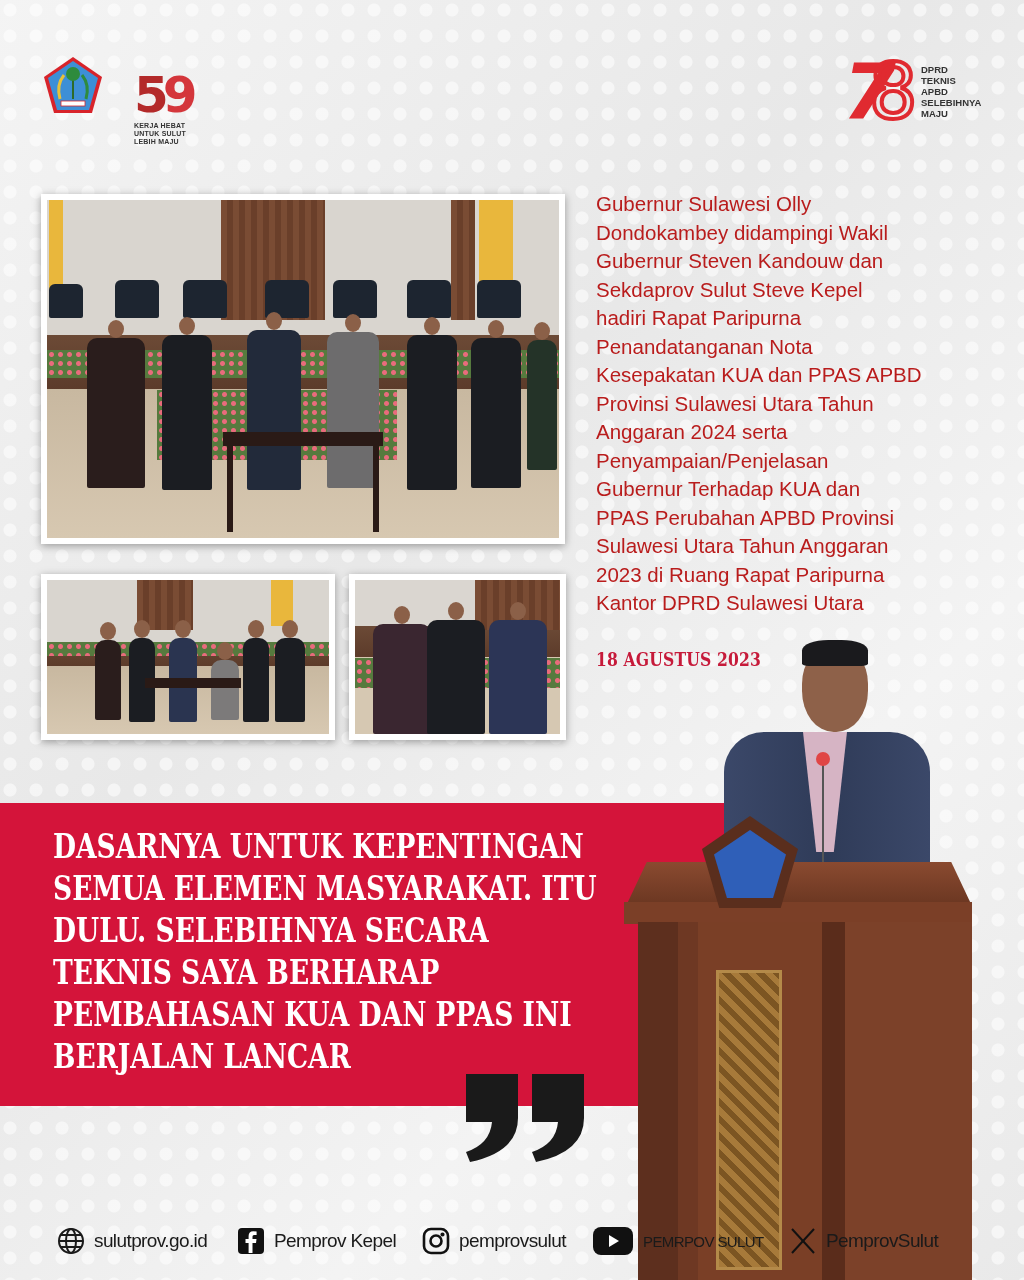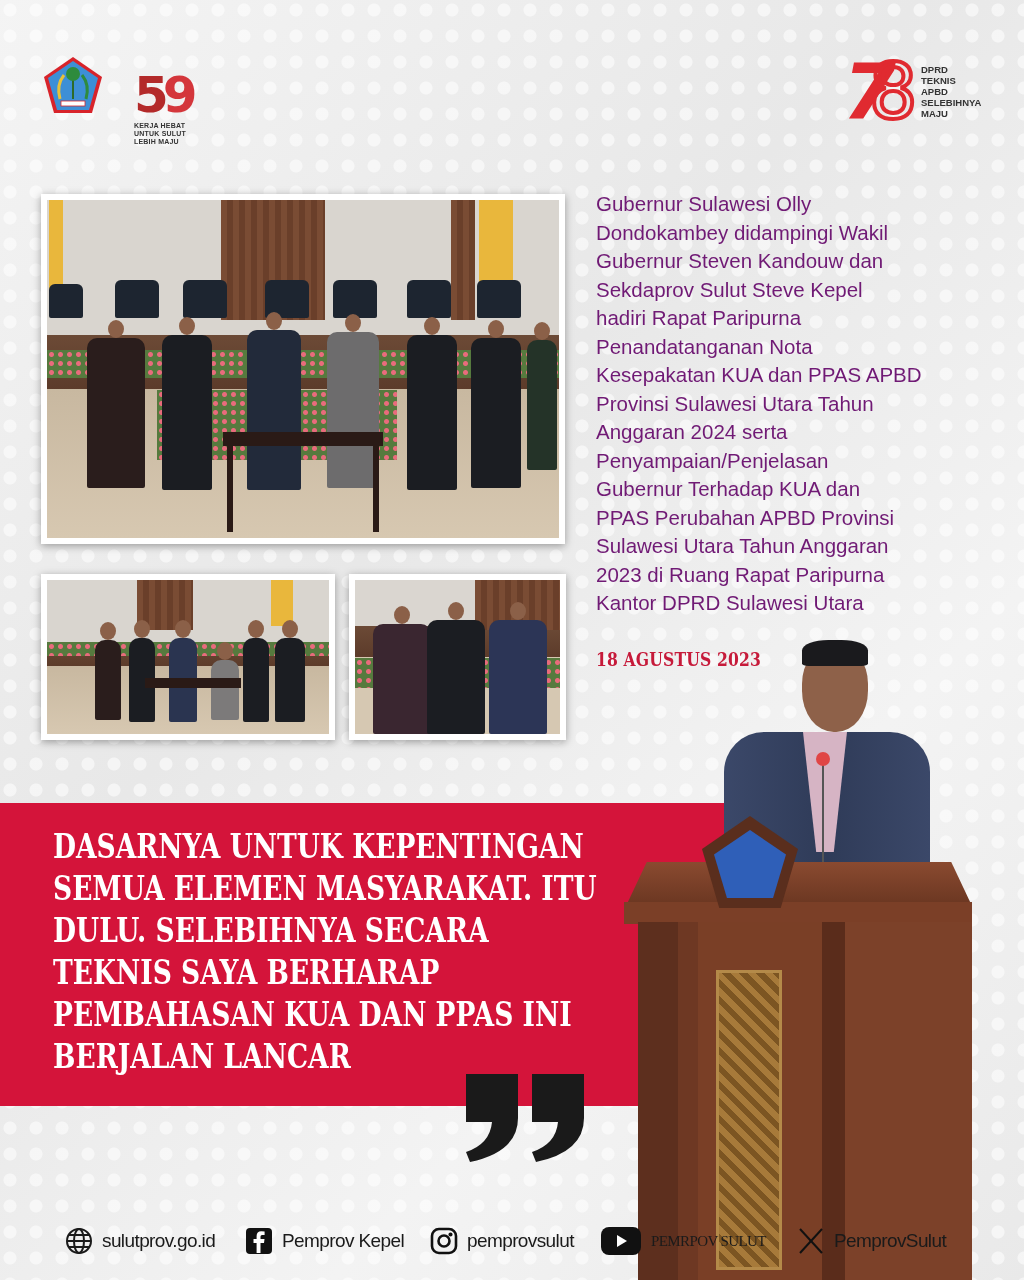--- a/index.html
+++ b/index.html
@@ -45,7 +45,7 @@
   .table { position: absolute; background: #2a1a16; }
 
   
-  .desc { left: 596px; top: 190px; width: 400px; font-size: 20.5px; line-height: 28.5px; color: #701a75; white-space: pre-line; }
+  .desc { left: 596px; top: 190px; width: 400px; font-size: 20.5px; line-height: 28.5px; color: #b91c1c; white-space: pre-line; }
   .date { left: 596px; top: 648px; font-family: "DejaVu Serif", serif; font-weight: bold; font-size: 19px; color: #c61a3a; letter-spacing: 0.2px; transform: scaleX(0.82); transform-origin: left; }
 
   

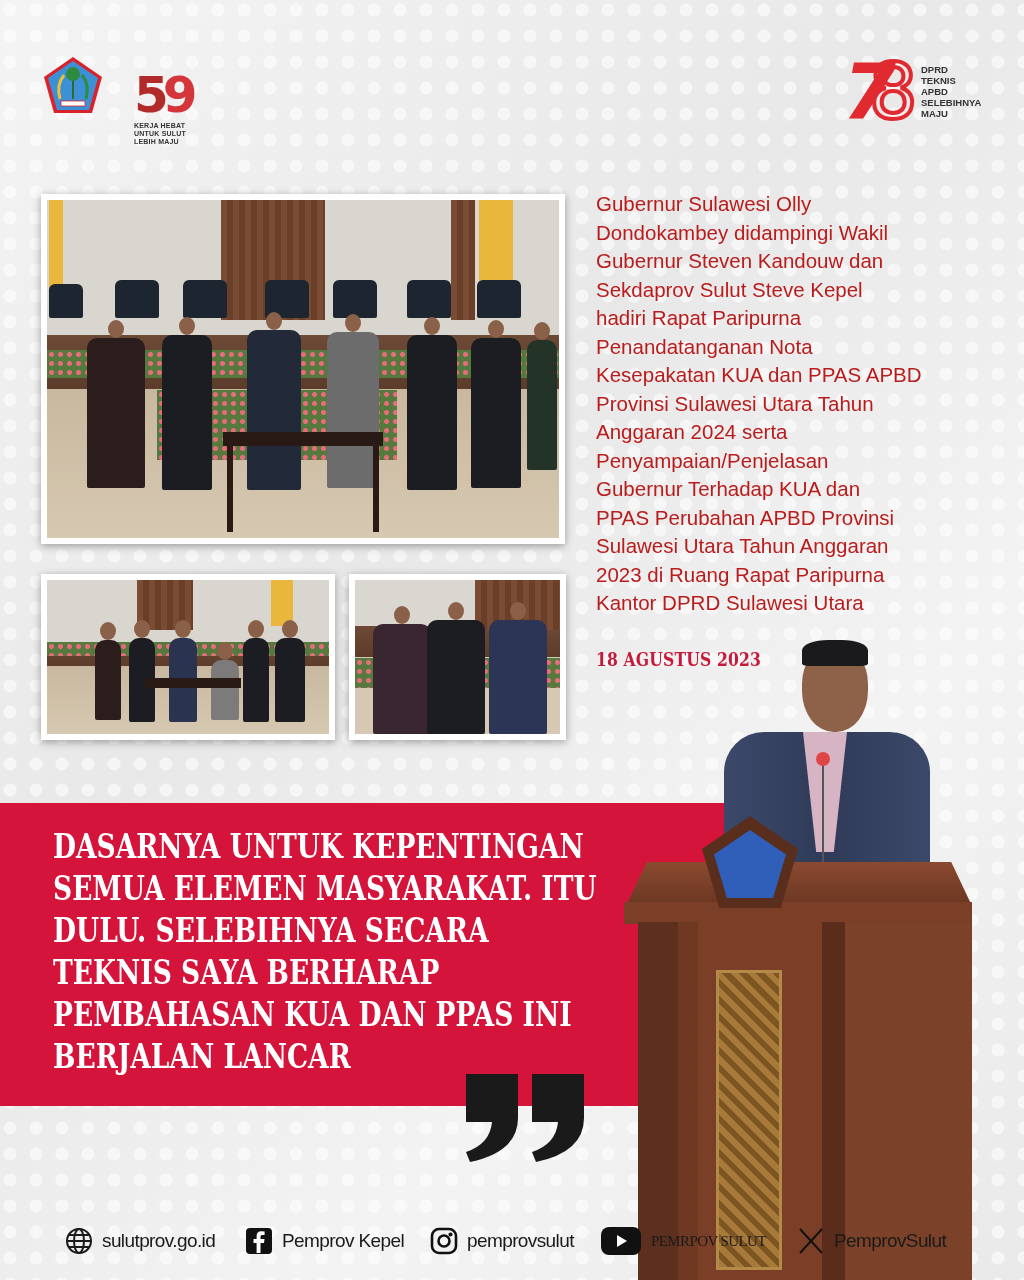--- a/index.html
+++ b/index.html
@@ -69,7 +69,7 @@
   .podium-emblem-in { position: absolute; left: 94px; top: 190px; width: 72px; height: 68px; background: #2f5fb8; clip-path: polygon(50% 0, 100% 36%, 82% 100%, 18% 100%, 0 36%); }
 
   
-  .footer { left: 64px; top: 1224px; width: 900px; height: 34px; }
+  .footer { left: 56px; top: 1224px; width: 900px; height: 34px; }
   .social { position: absolute; top: 0; height: 34px; display: flex; align-items: center; gap: 8px; font-size: 19px; color: #1a1a1a; letter-spacing: -0.6px; }
   .social .ico { width: 30px; height: 30px; display: flex; align-items: center; justify-content: center; }
   .s-web { left: 0; }

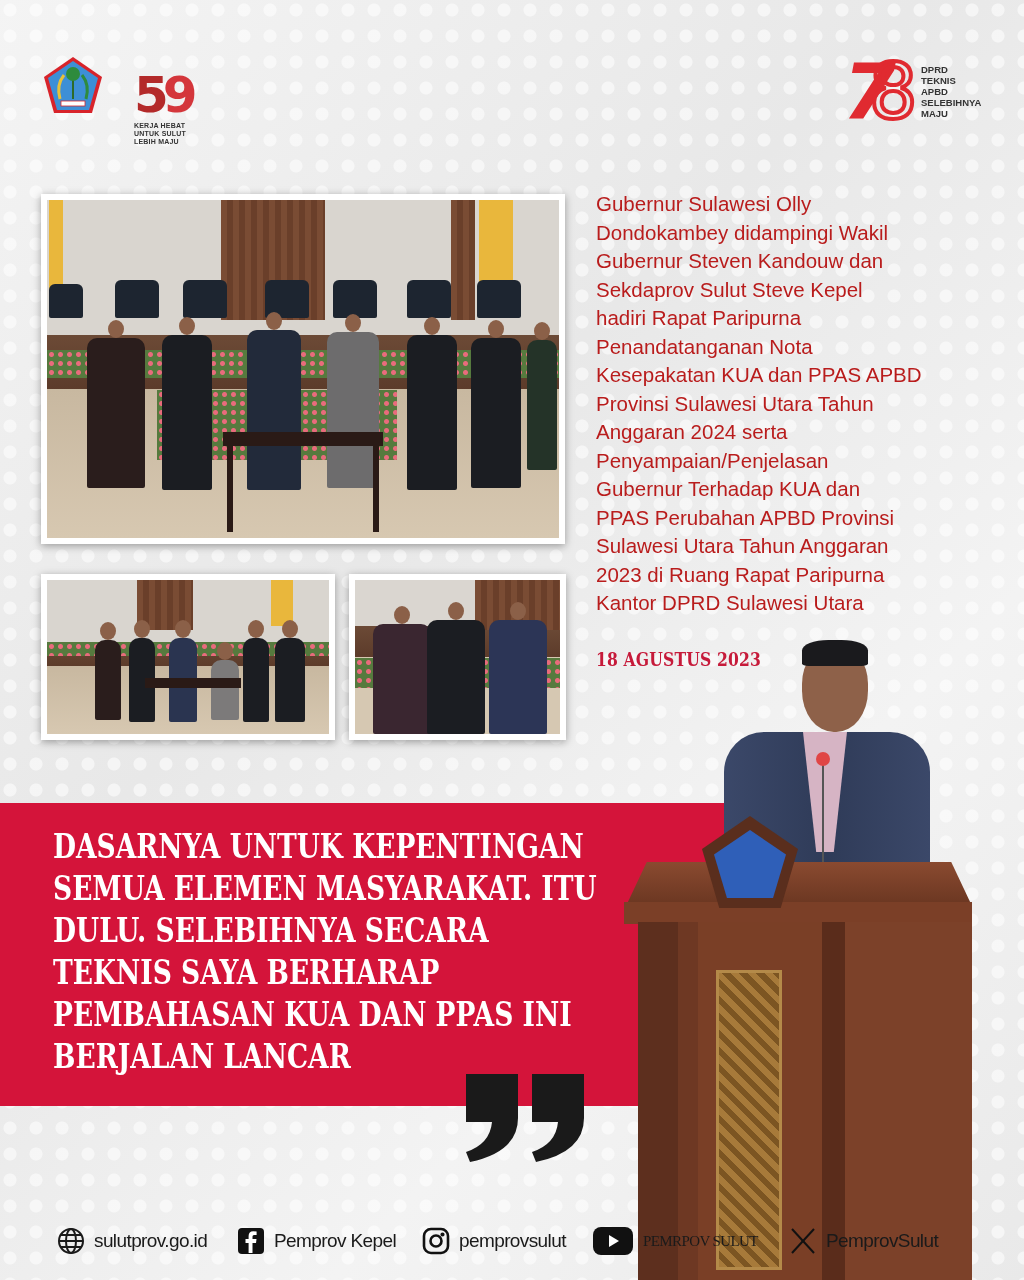--- a/index.html
+++ b/index.html
@@ -75,7 +75,7 @@
   .s-web { left: 0; }
   .s-fb { left: 180px; }
   .s-ig { left: 365px; }
-  .s-yt { left: 535px; font-family: Liberation Serif, serif; }
+  .s-yt { left: 535px; }
   .s-x { left: 732px; }
 </style>
 </head>

